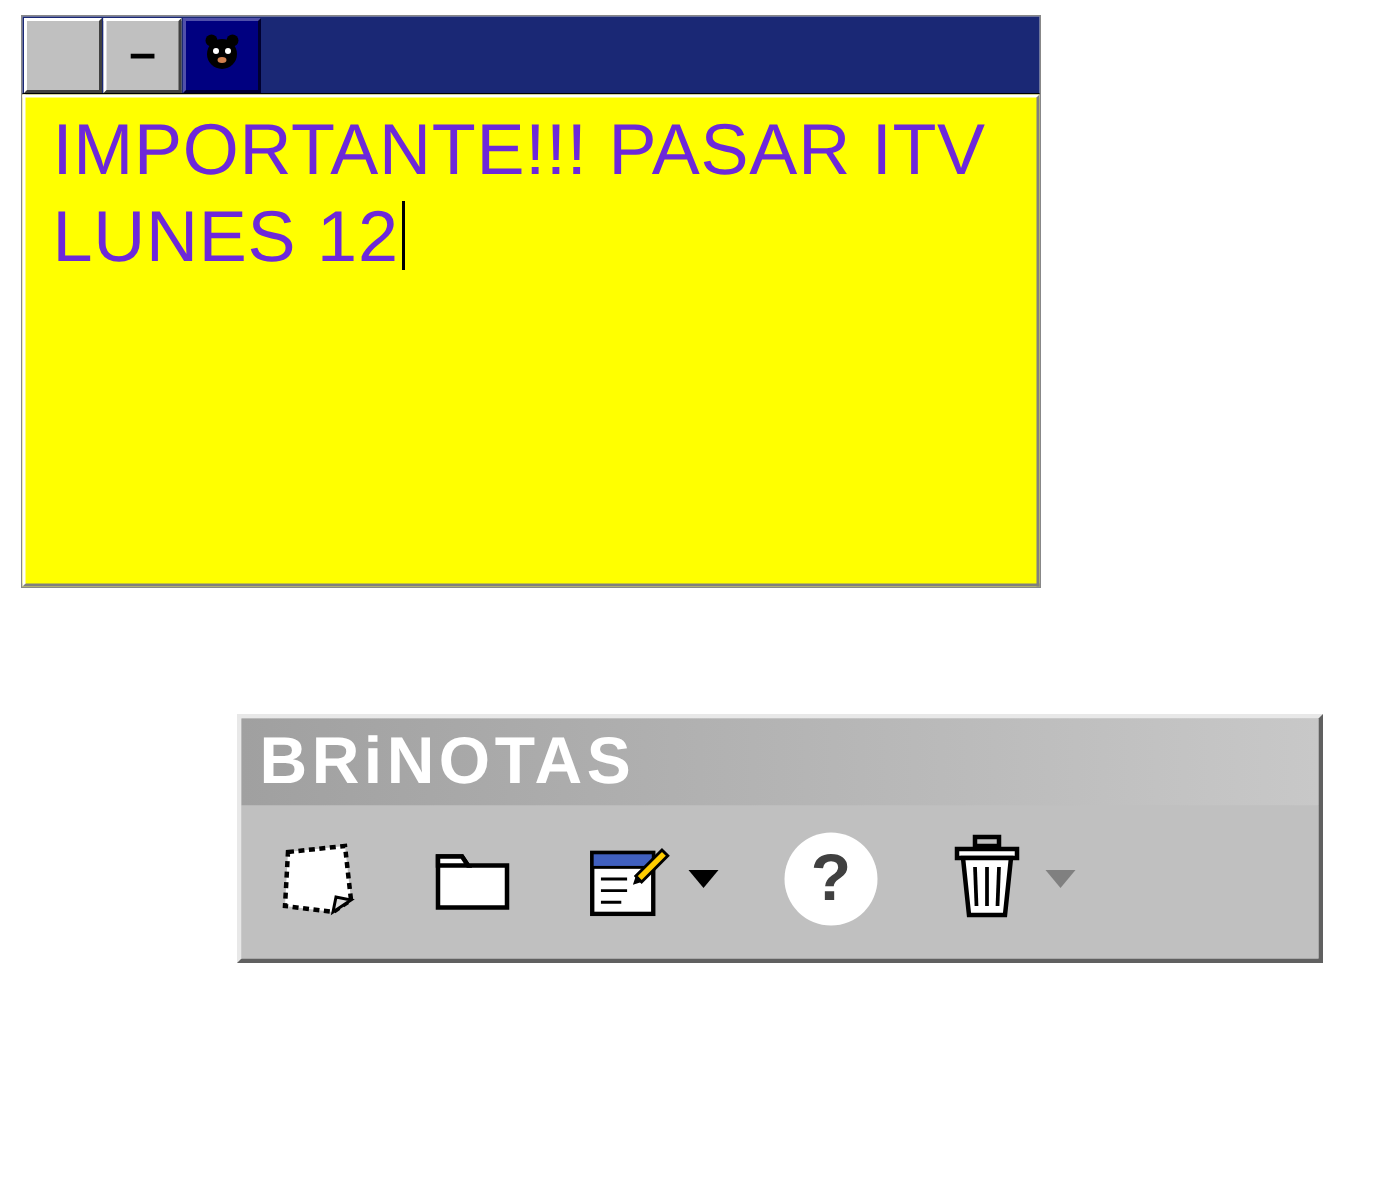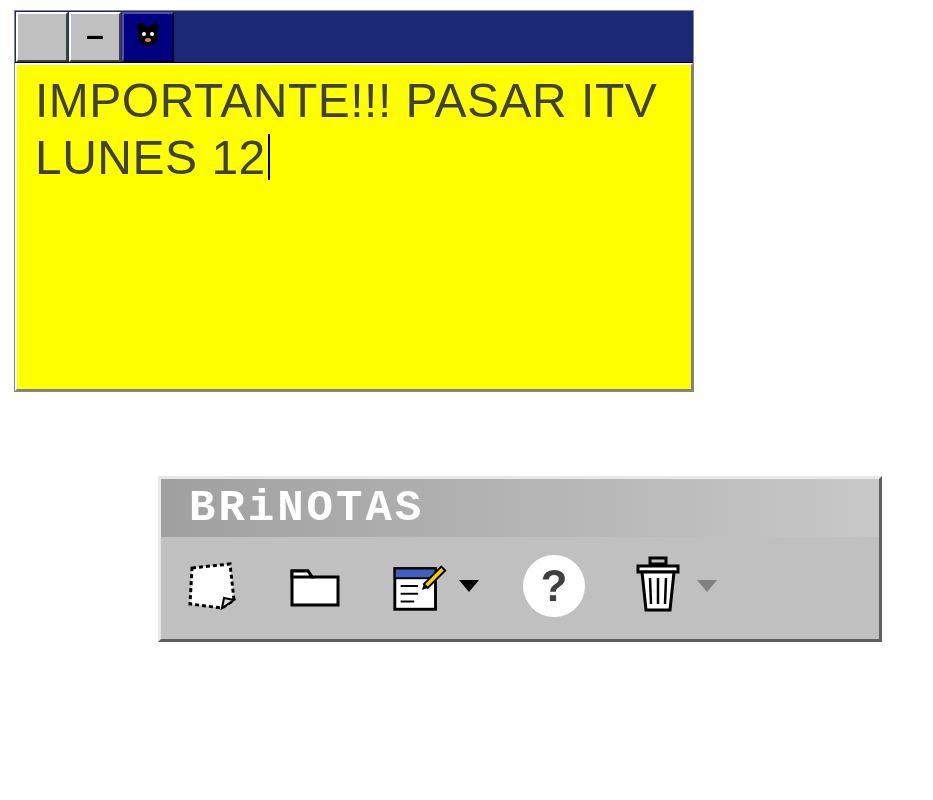--- a/index.html
+++ b/index.html
@@ -71,7 +71,7 @@
       border-bottom: 2px solid #808080;
     }
     .note-text {
-      color: #404040;
+      color: #6d28d9;
       font-size: 48px;
       font-family: Arial, sans-serif;
       letter-spacing: 0.5px;

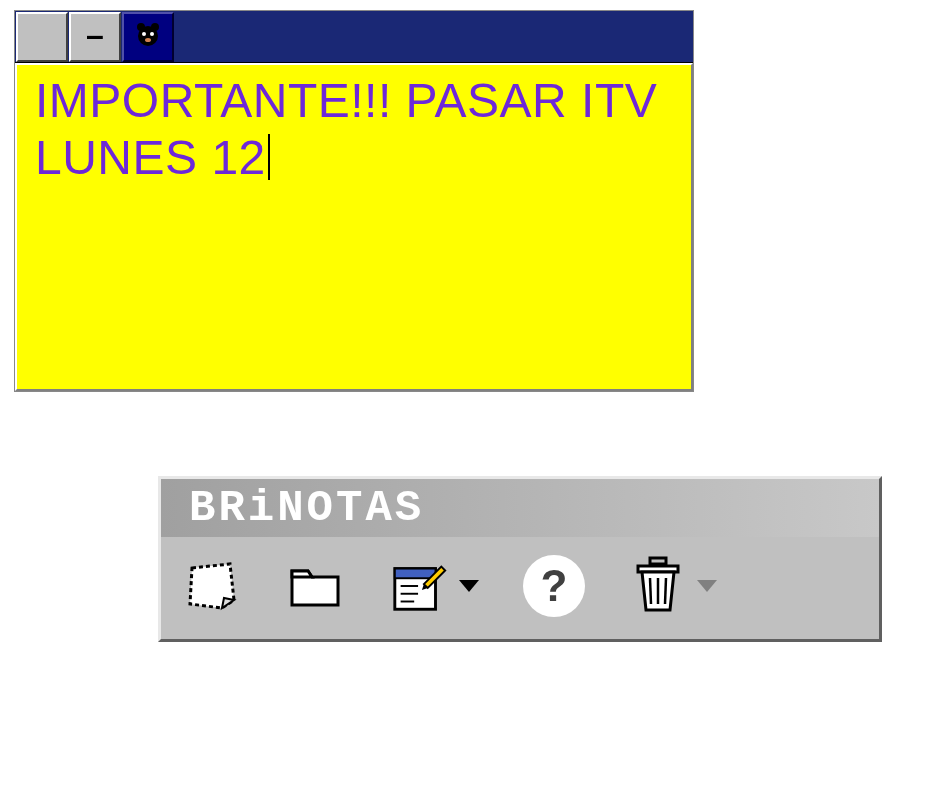--- a/index.html
+++ b/index.html
@@ -105,10 +105,10 @@
       background: linear-gradient(to right, #a0a0a0, #c8c8c8);
       color: #ffffff;
       font-size: 44px;
-      font-family: Liberation Mono, monospace;
+      font-family: Liberation Sans, sans-serif;
       font-weight: bold;
       letter-spacing: 3px;
-      padding: 4px 14px 6px 28px;
+      padding: 4px 14px 6px 12px;
       height: 58px;
     }
     .toolbar-body {

